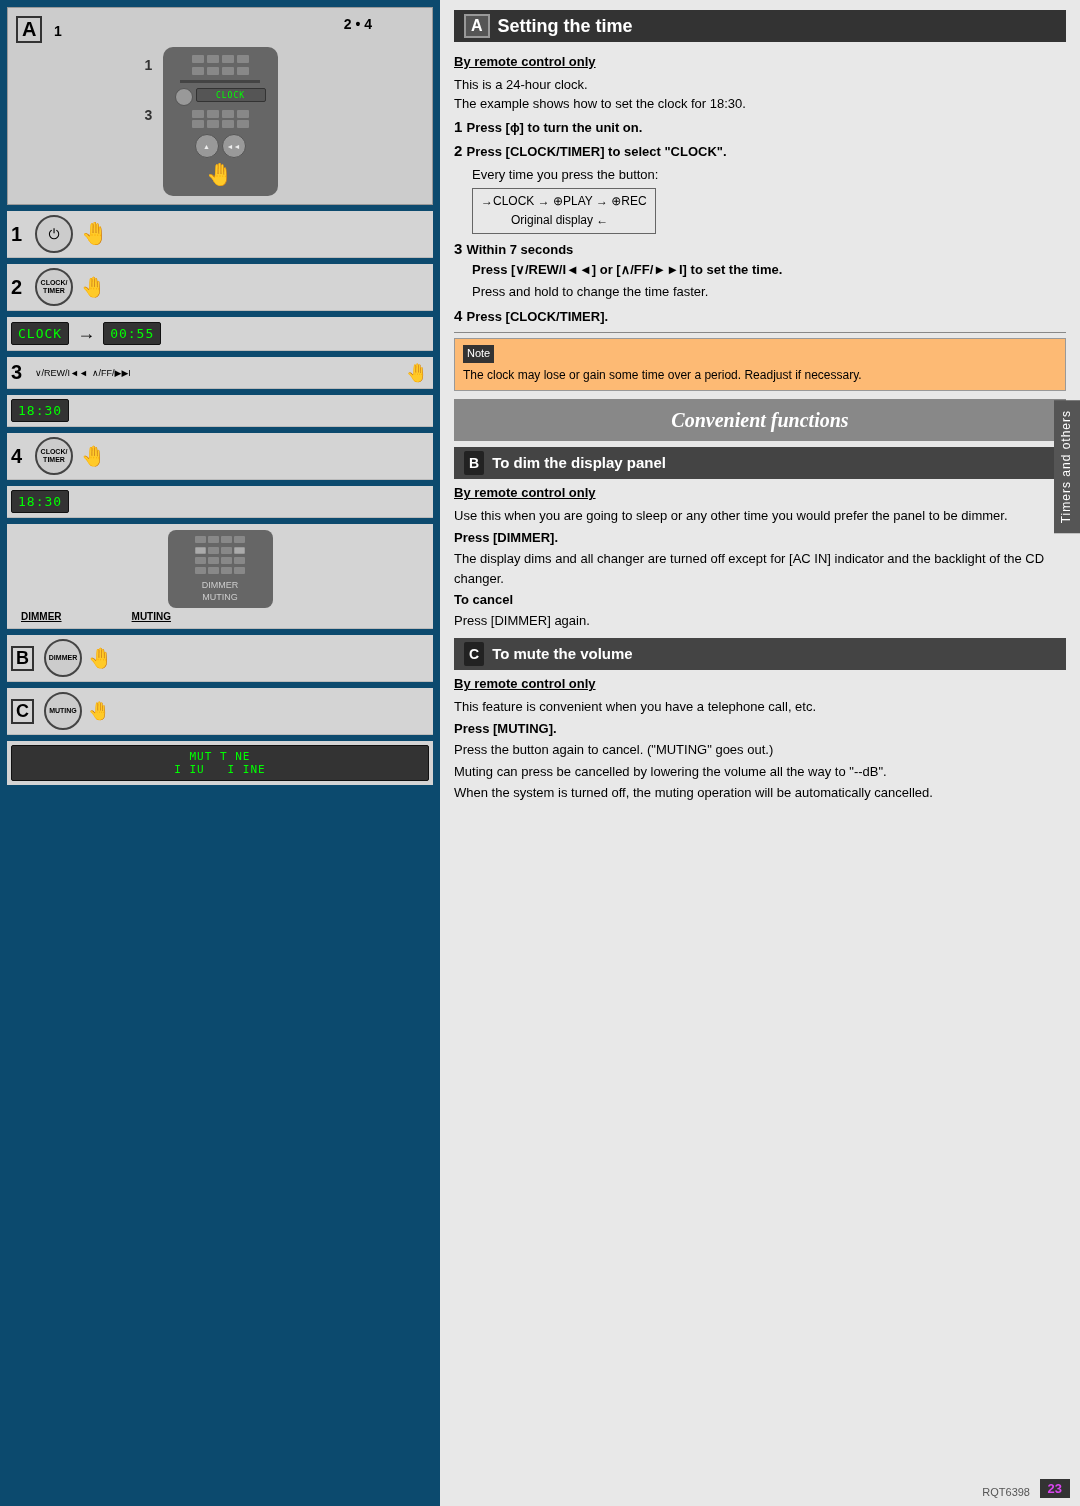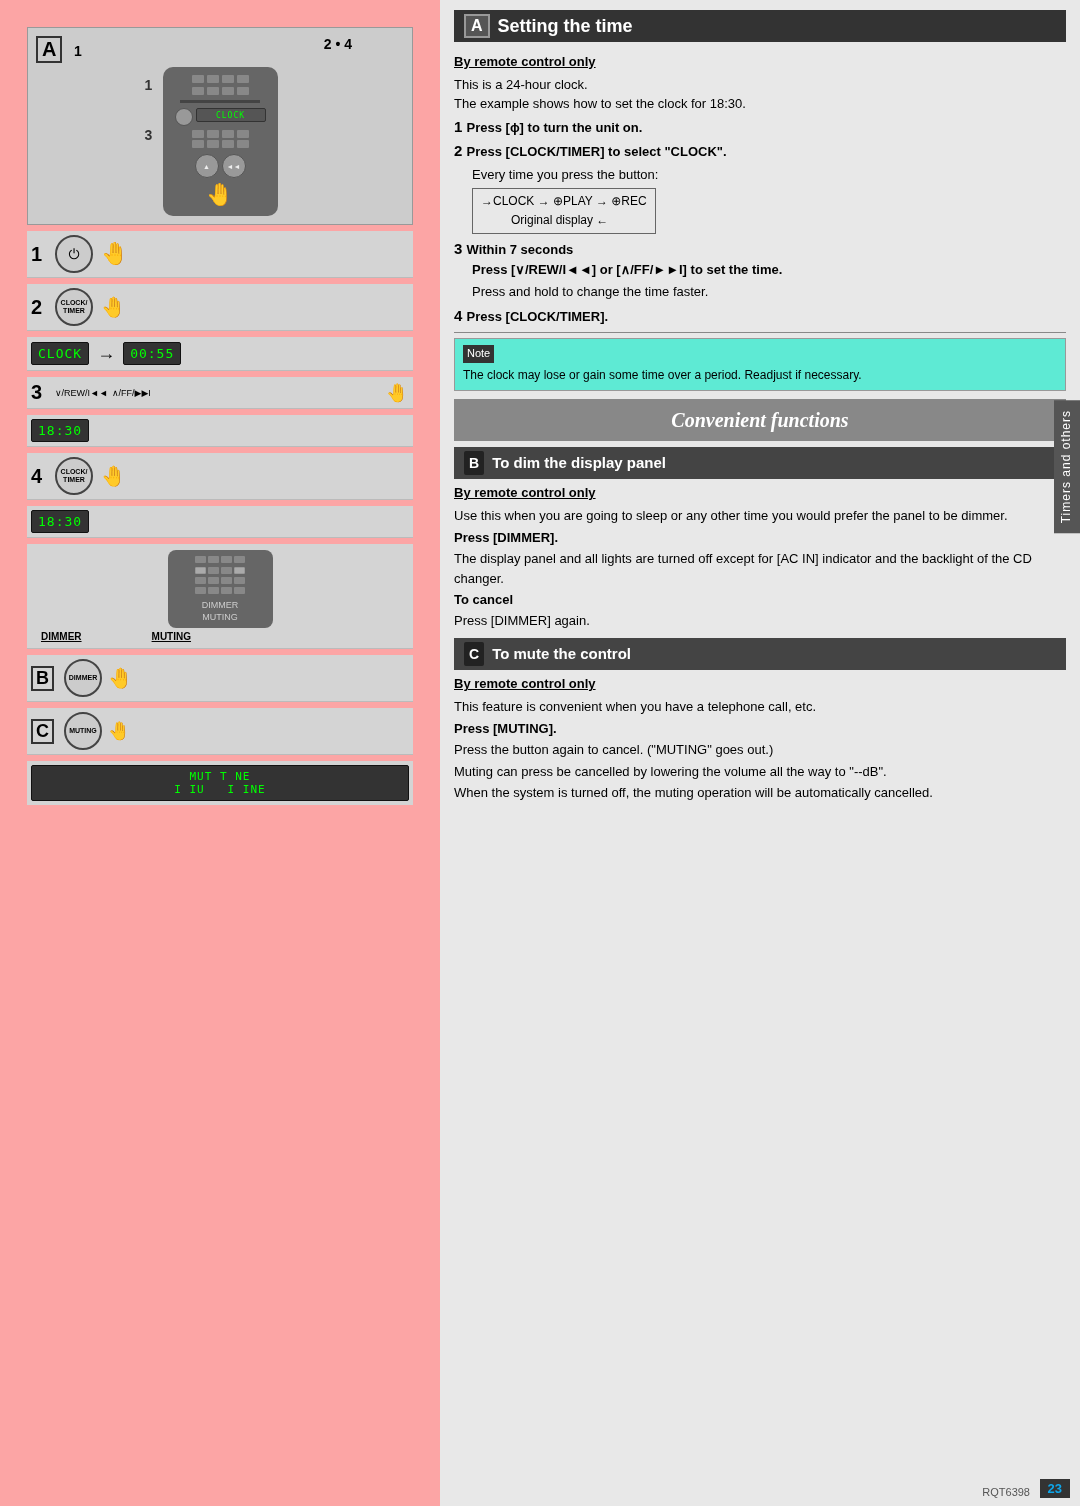--- a/index.html
+++ b/index.html
@@ -16,8 +16,8 @@
     .left-panel {
       width: 440px;
       min-width: 440px;
-      background: #fca5a5;
-      padding: 27px;
+      background: #0c4a6e;
+      padding: 7px;
       display: flex;
       flex-direction: column;
       gap: 6px;

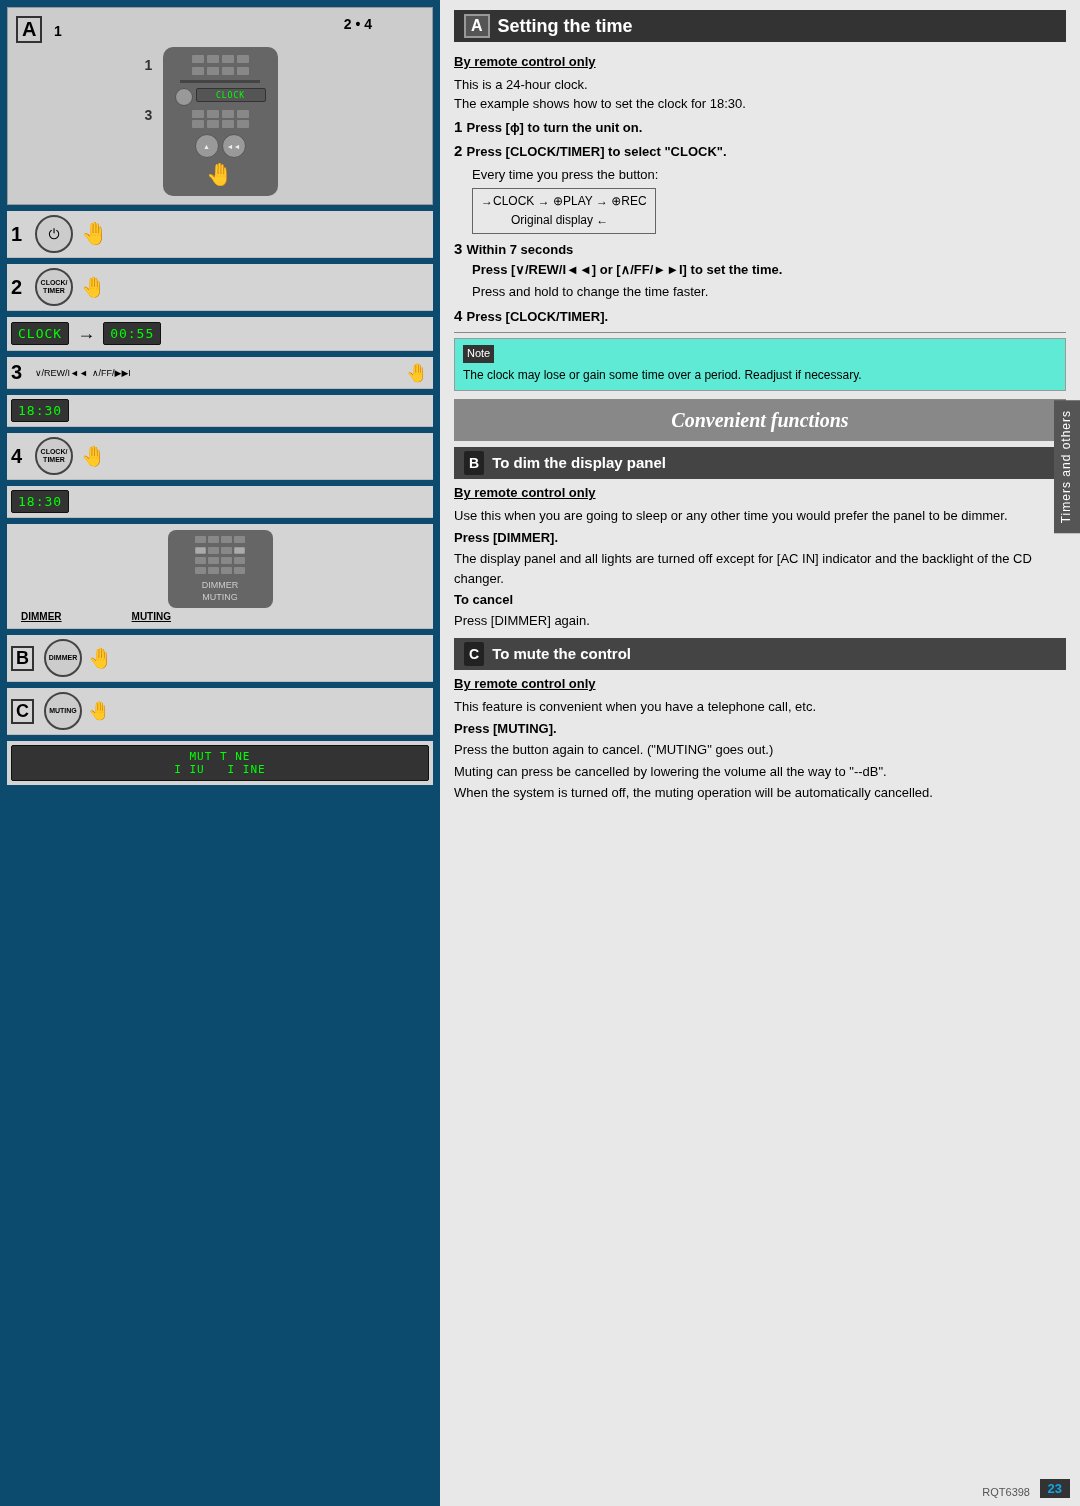--- a/index.html
+++ b/index.html
@@ -88,7 +88,7 @@
     }
 
     .note-box {
-      background: #5eead4;
+      background: #fdba74;
       border: 1px solid #999;
       padding: 5px 8px;
       margin: 0 0;

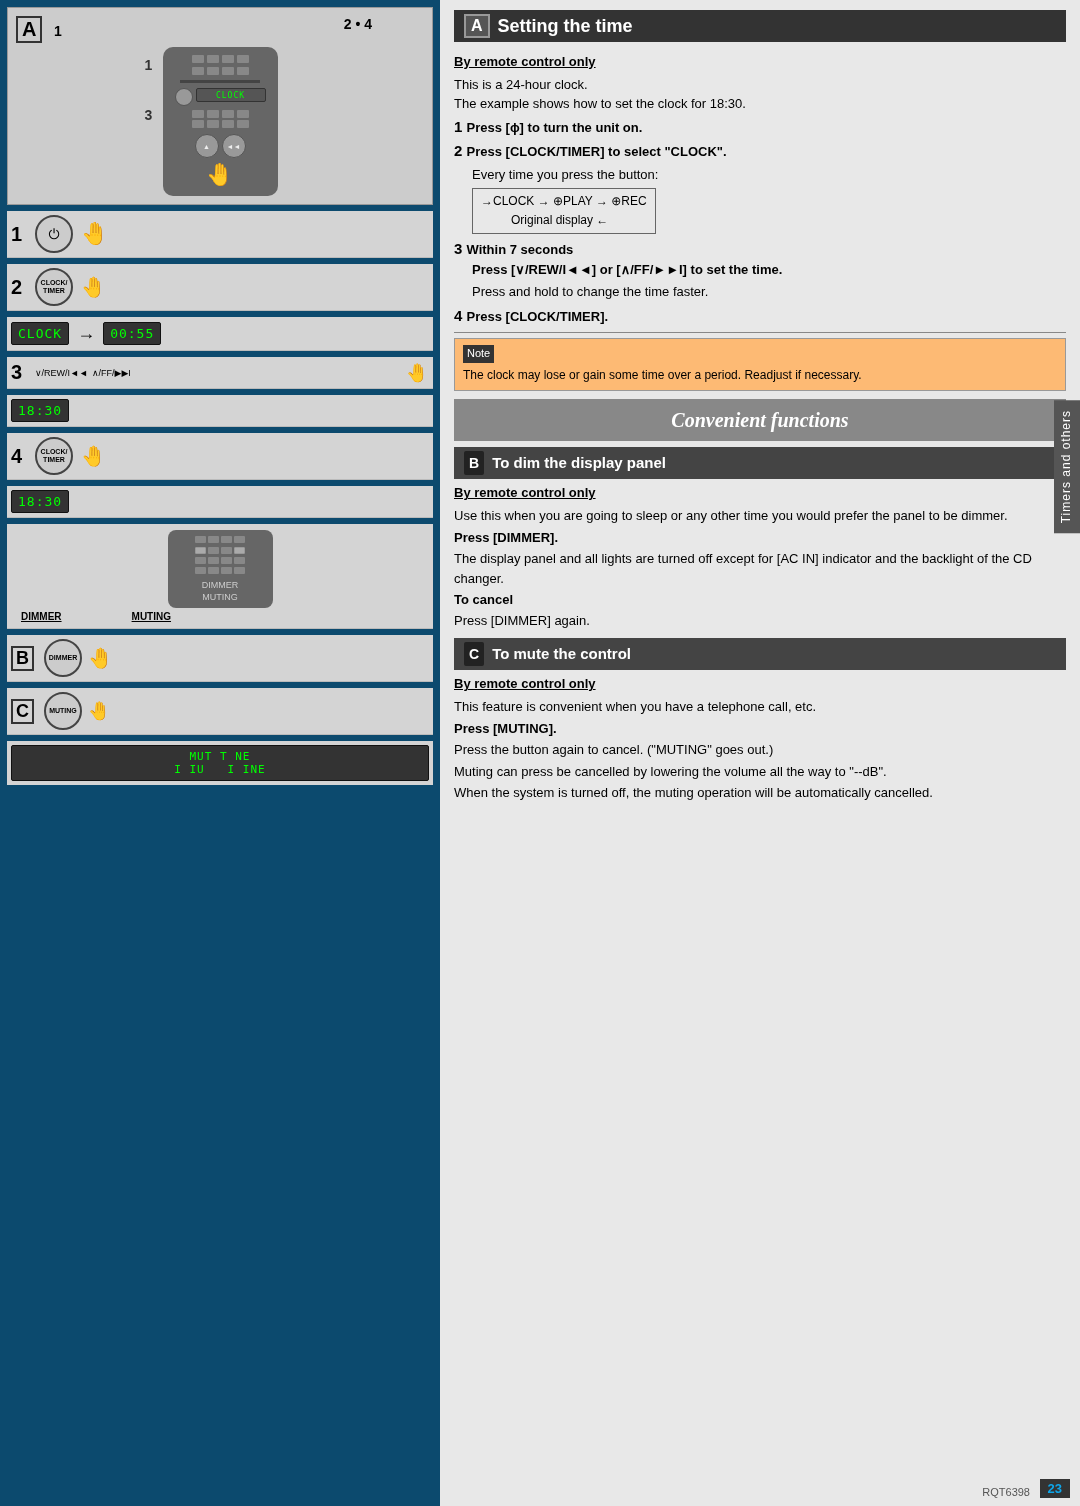--- a/index.html
+++ b/index.html
@@ -501,7 +501,7 @@
       <div class="instruction-block">
         <strong>Press [DIMMER].</strong>
       </div>
-      <div class="instruction-block">The display panel and all lights are turned off except for [AC IN] indicator and the backlight of the CD changer.</div>
+      <div class="instruction-block">The display dims and all changer are turned off except for [AC IN] indicator and the backlight of the CD changer.</div>
       <div>
         <span class="bold-text">To cancel</span>
       </div>

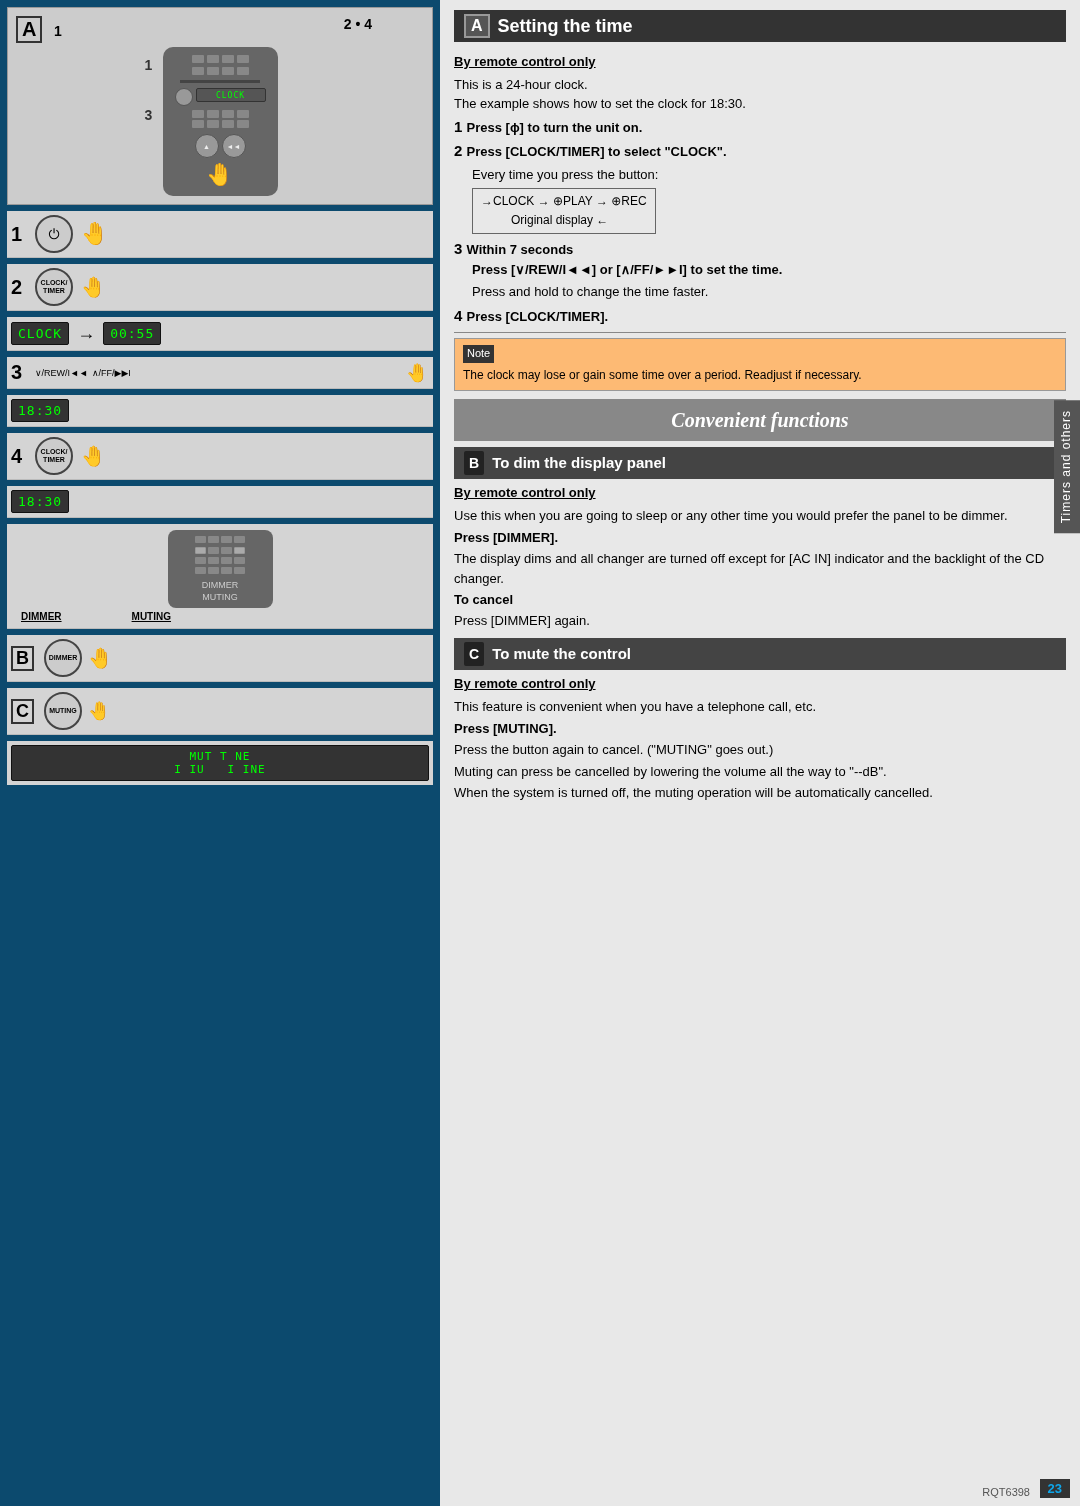--- a/index.html
+++ b/index.html
@@ -510,7 +510,7 @@
 
     <div class="section-header-c">
       <span class="letter-circle">C</span>
-      <span>To mute the control</span>
+      <span>To mute the volume</span>
     </div>
 
     <div>

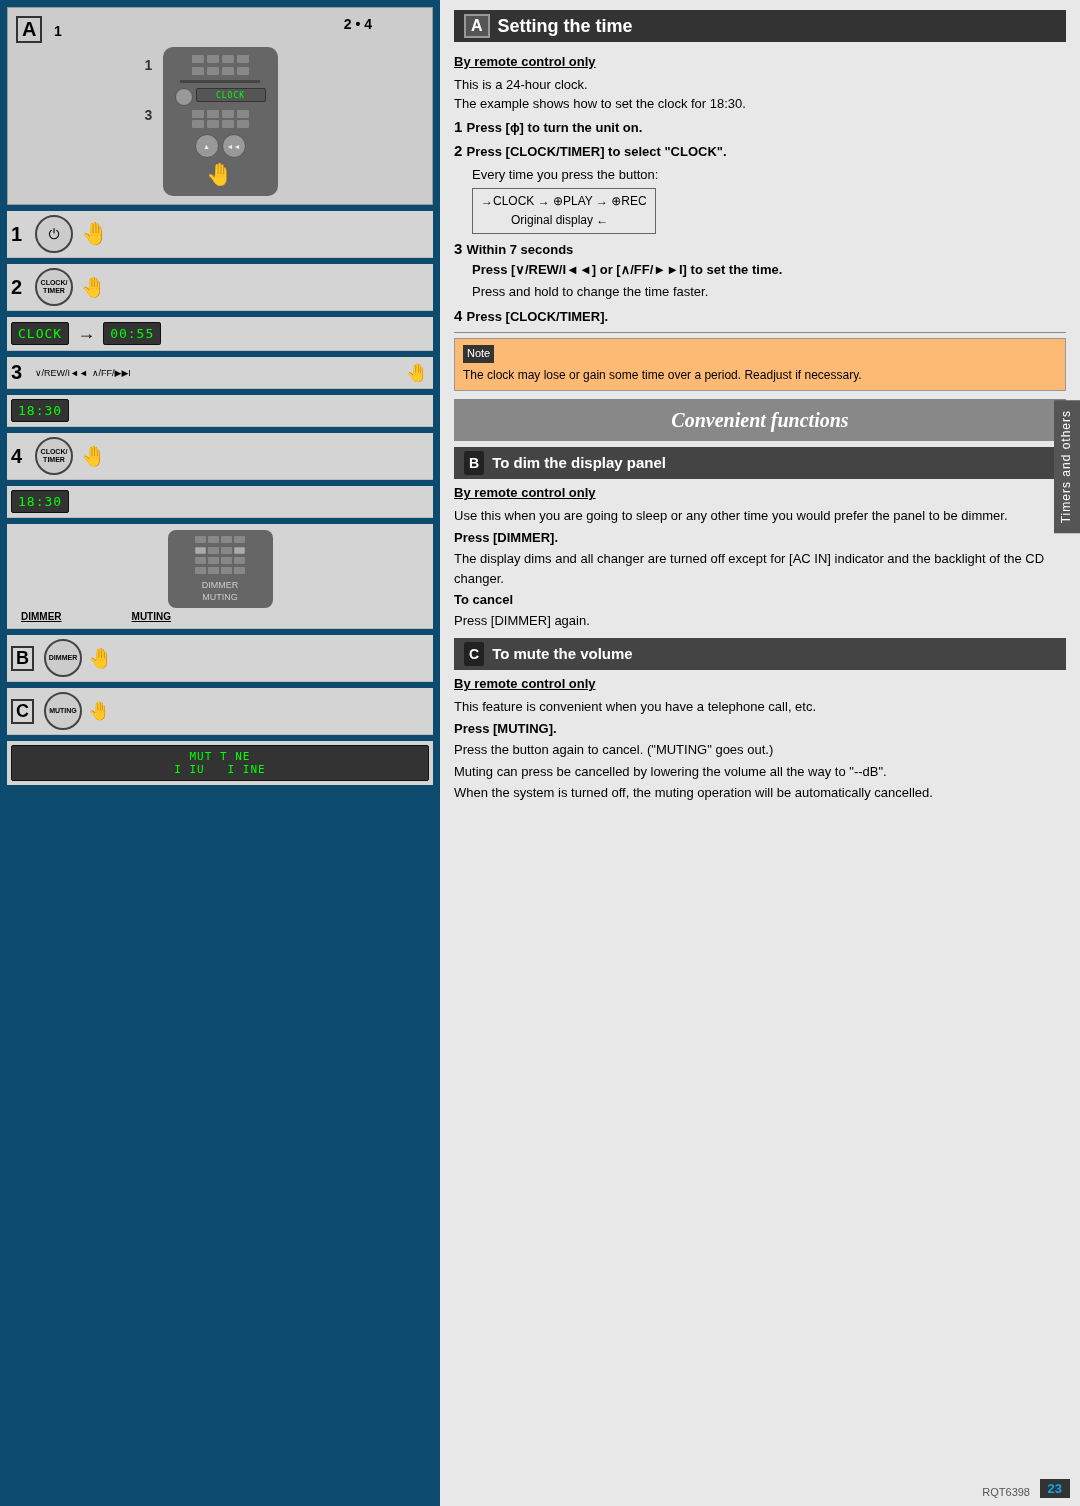--- a/index.html
+++ b/index.html
@@ -146,7 +146,7 @@
       bottom: 8px;
       right: 10px;
       background: #333;
-      color: #0ea5e9;
+      color: #d946ef;
       padding: 2px 8px;
       font-size: 13px;
       font-weight: bold;

